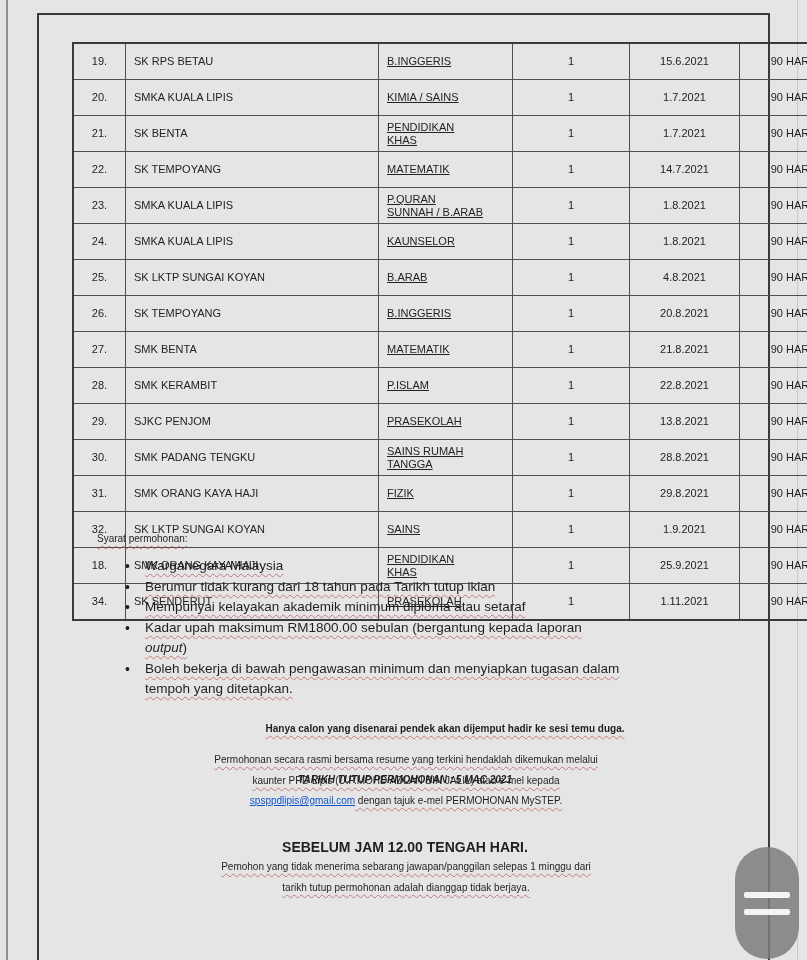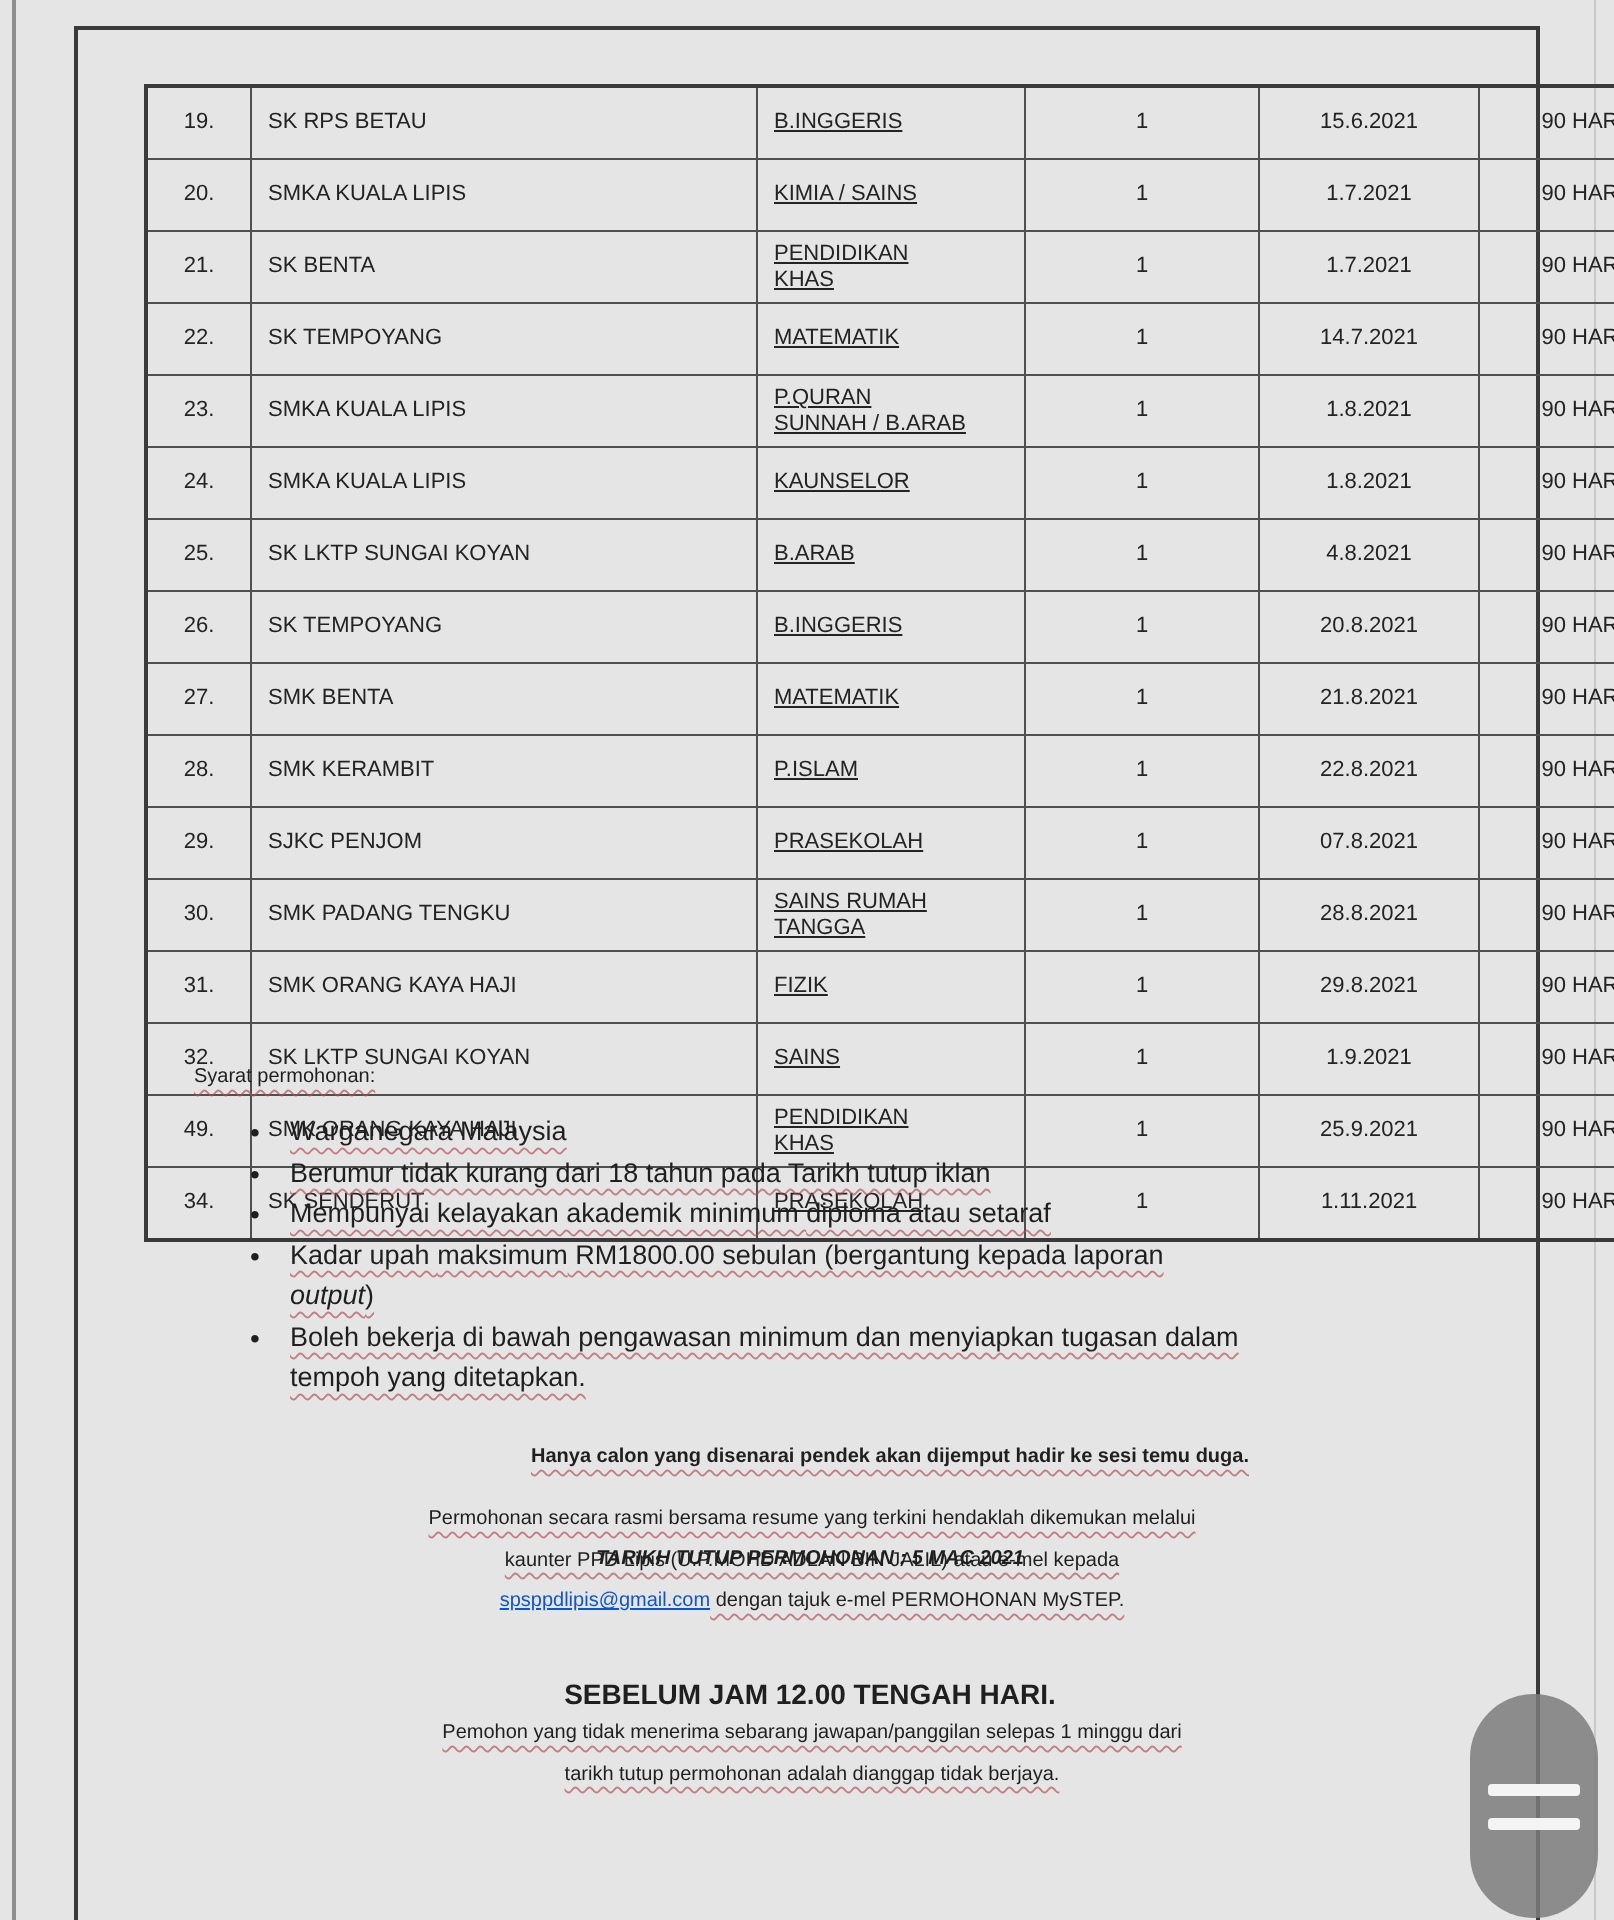--- a/index.html
+++ b/index.html
@@ -175,7 +175,7 @@
           <td class="c-school">SJKC PENJOM</td>
           <td class="c-subject">PRASEKOLAH</td>
           <td class="c-count">1</td>
-          <td class="c-date">07.8.2021</td>
+          <td class="c-date">13.8.2021</td>
           <td class="c-duration">90 HARI</td>
         </tr>
 

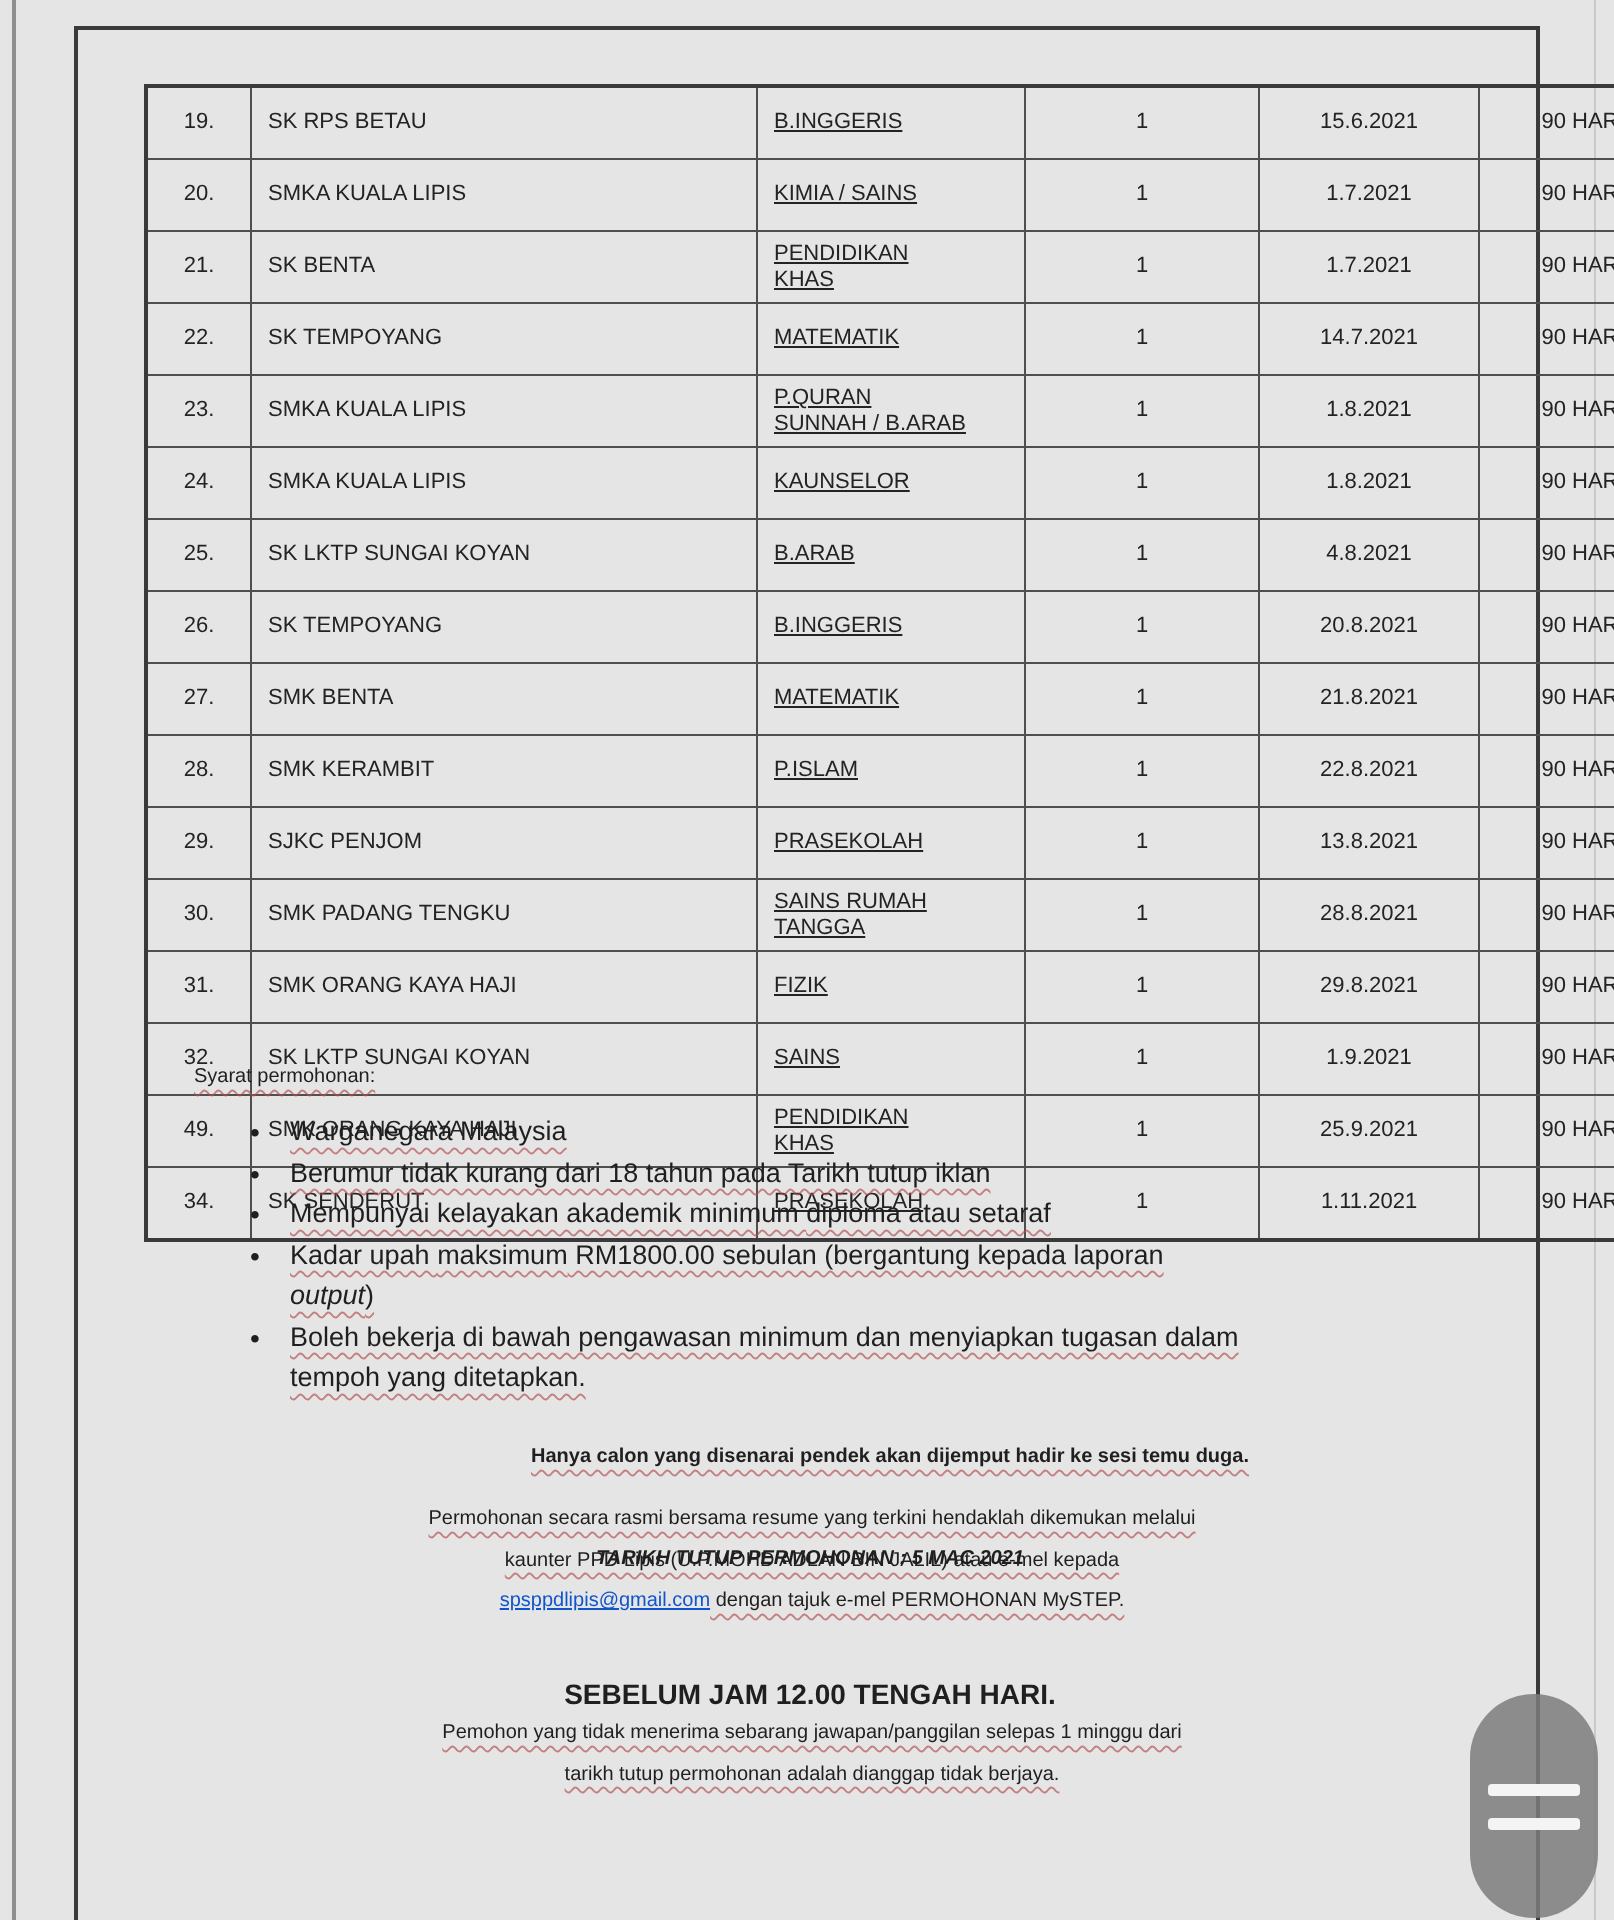--- a/index.html
+++ b/index.html
@@ -208,7 +208,7 @@
         </tr>
 
         <tr>
-          <td class="c-no">49.</td>
+          <td class="c-no">18.</td>
           <td class="c-school">SMK ORANG KAYA HAJI</td>
           <td class="c-subject">PENDIDIKAN
 KHAS</td>

